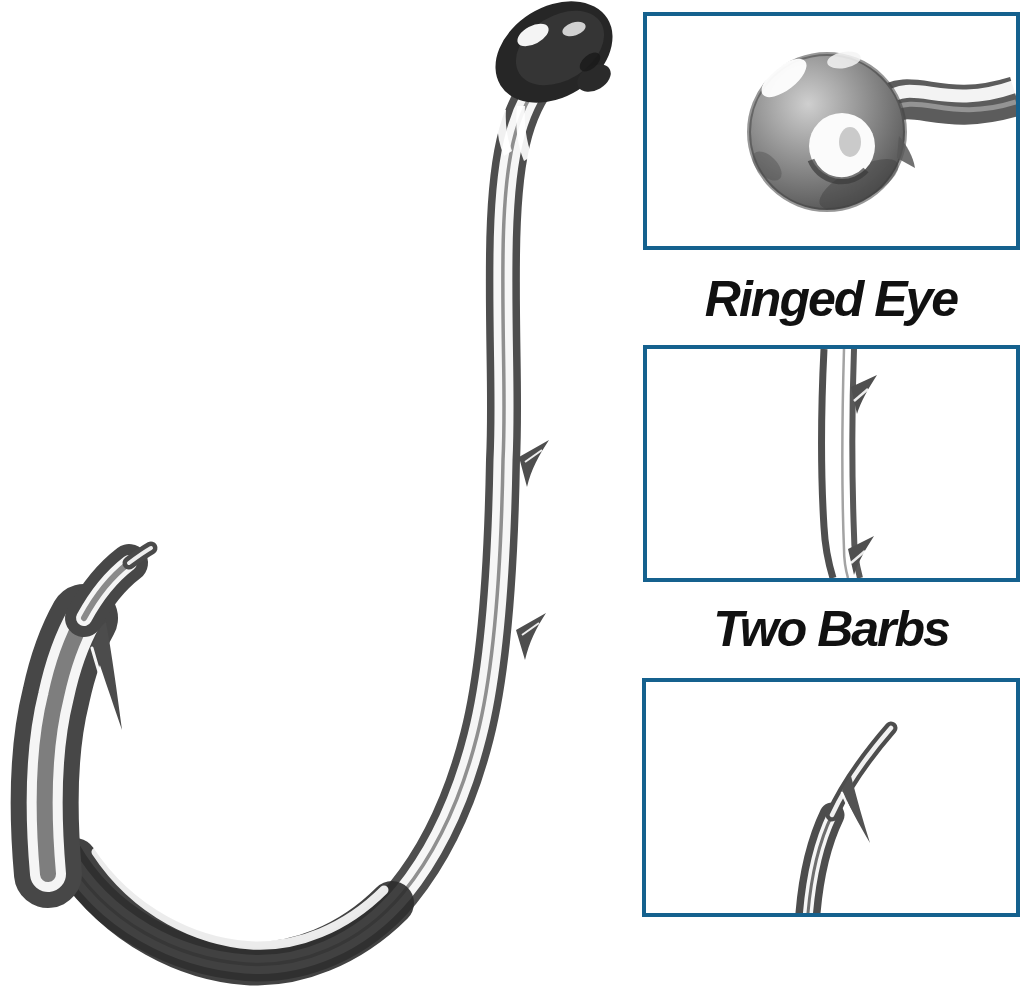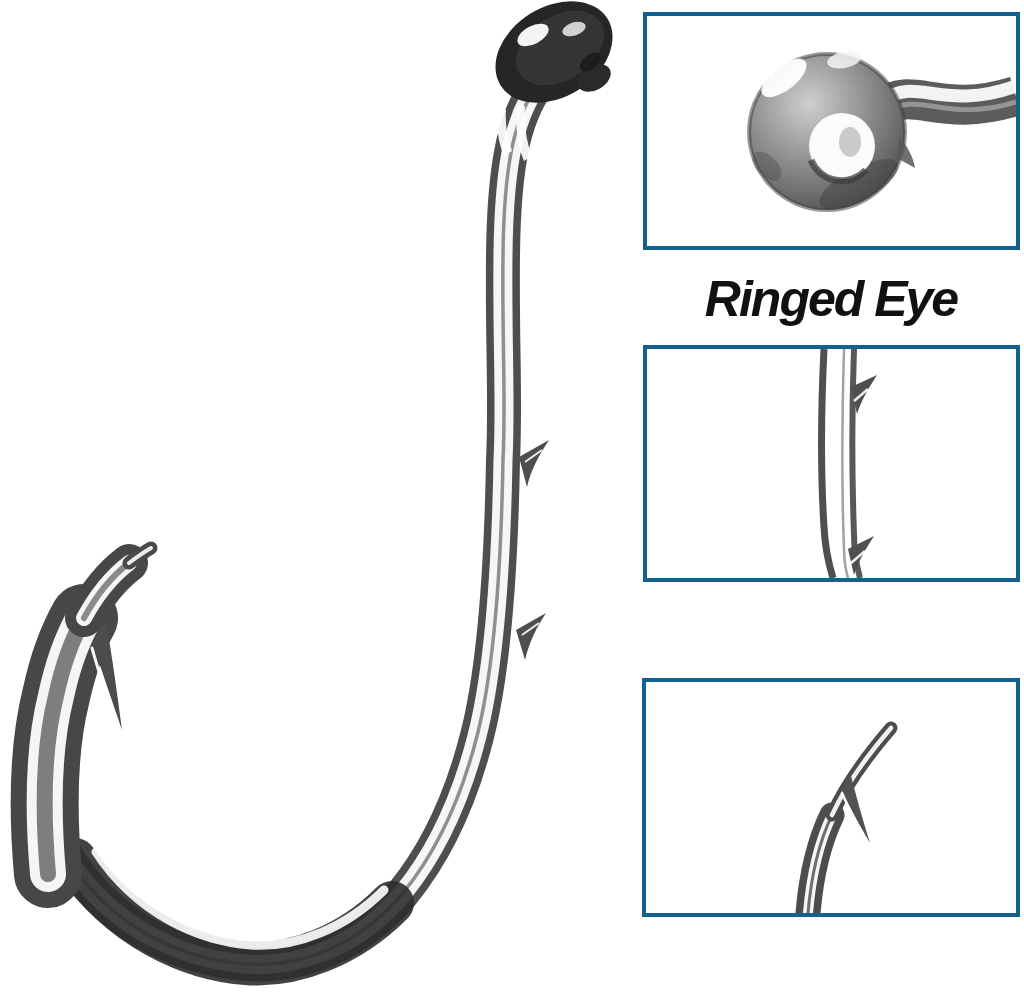--- a/index.html
+++ b/index.html
@@ -121,6 +121,7 @@
       </g>
     </svg>
   </div>
+  <div class="callout-label" style="left:638px;top:603px;width:386px;">Two Barbs</div>
 
   <div class="callout" style="left:642px;top:678px;width:378px;height:239px;">
     <svg viewBox="0 0 370 231" preserveAspectRatio="none">

